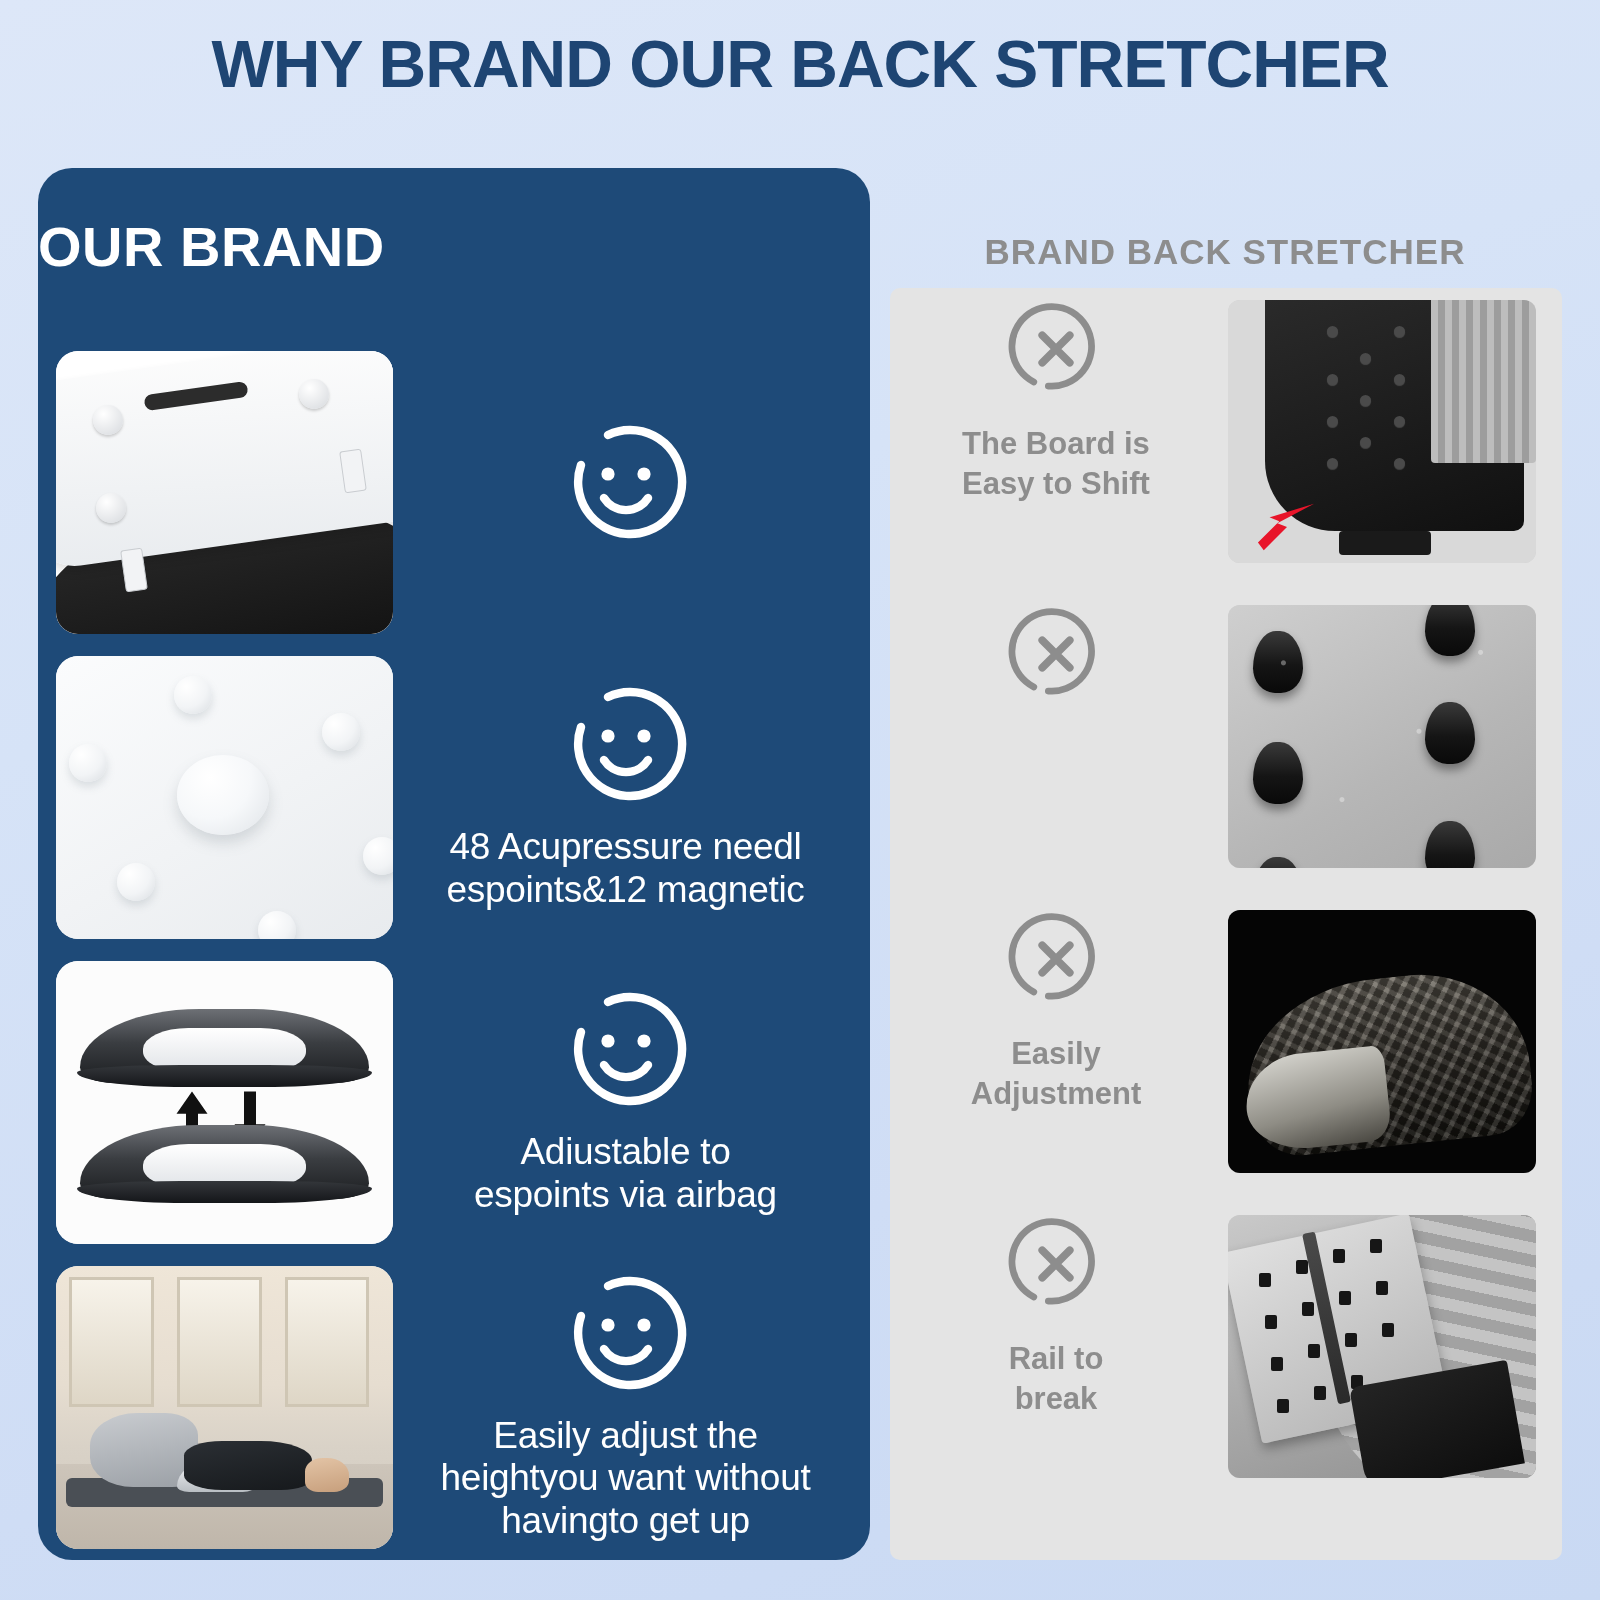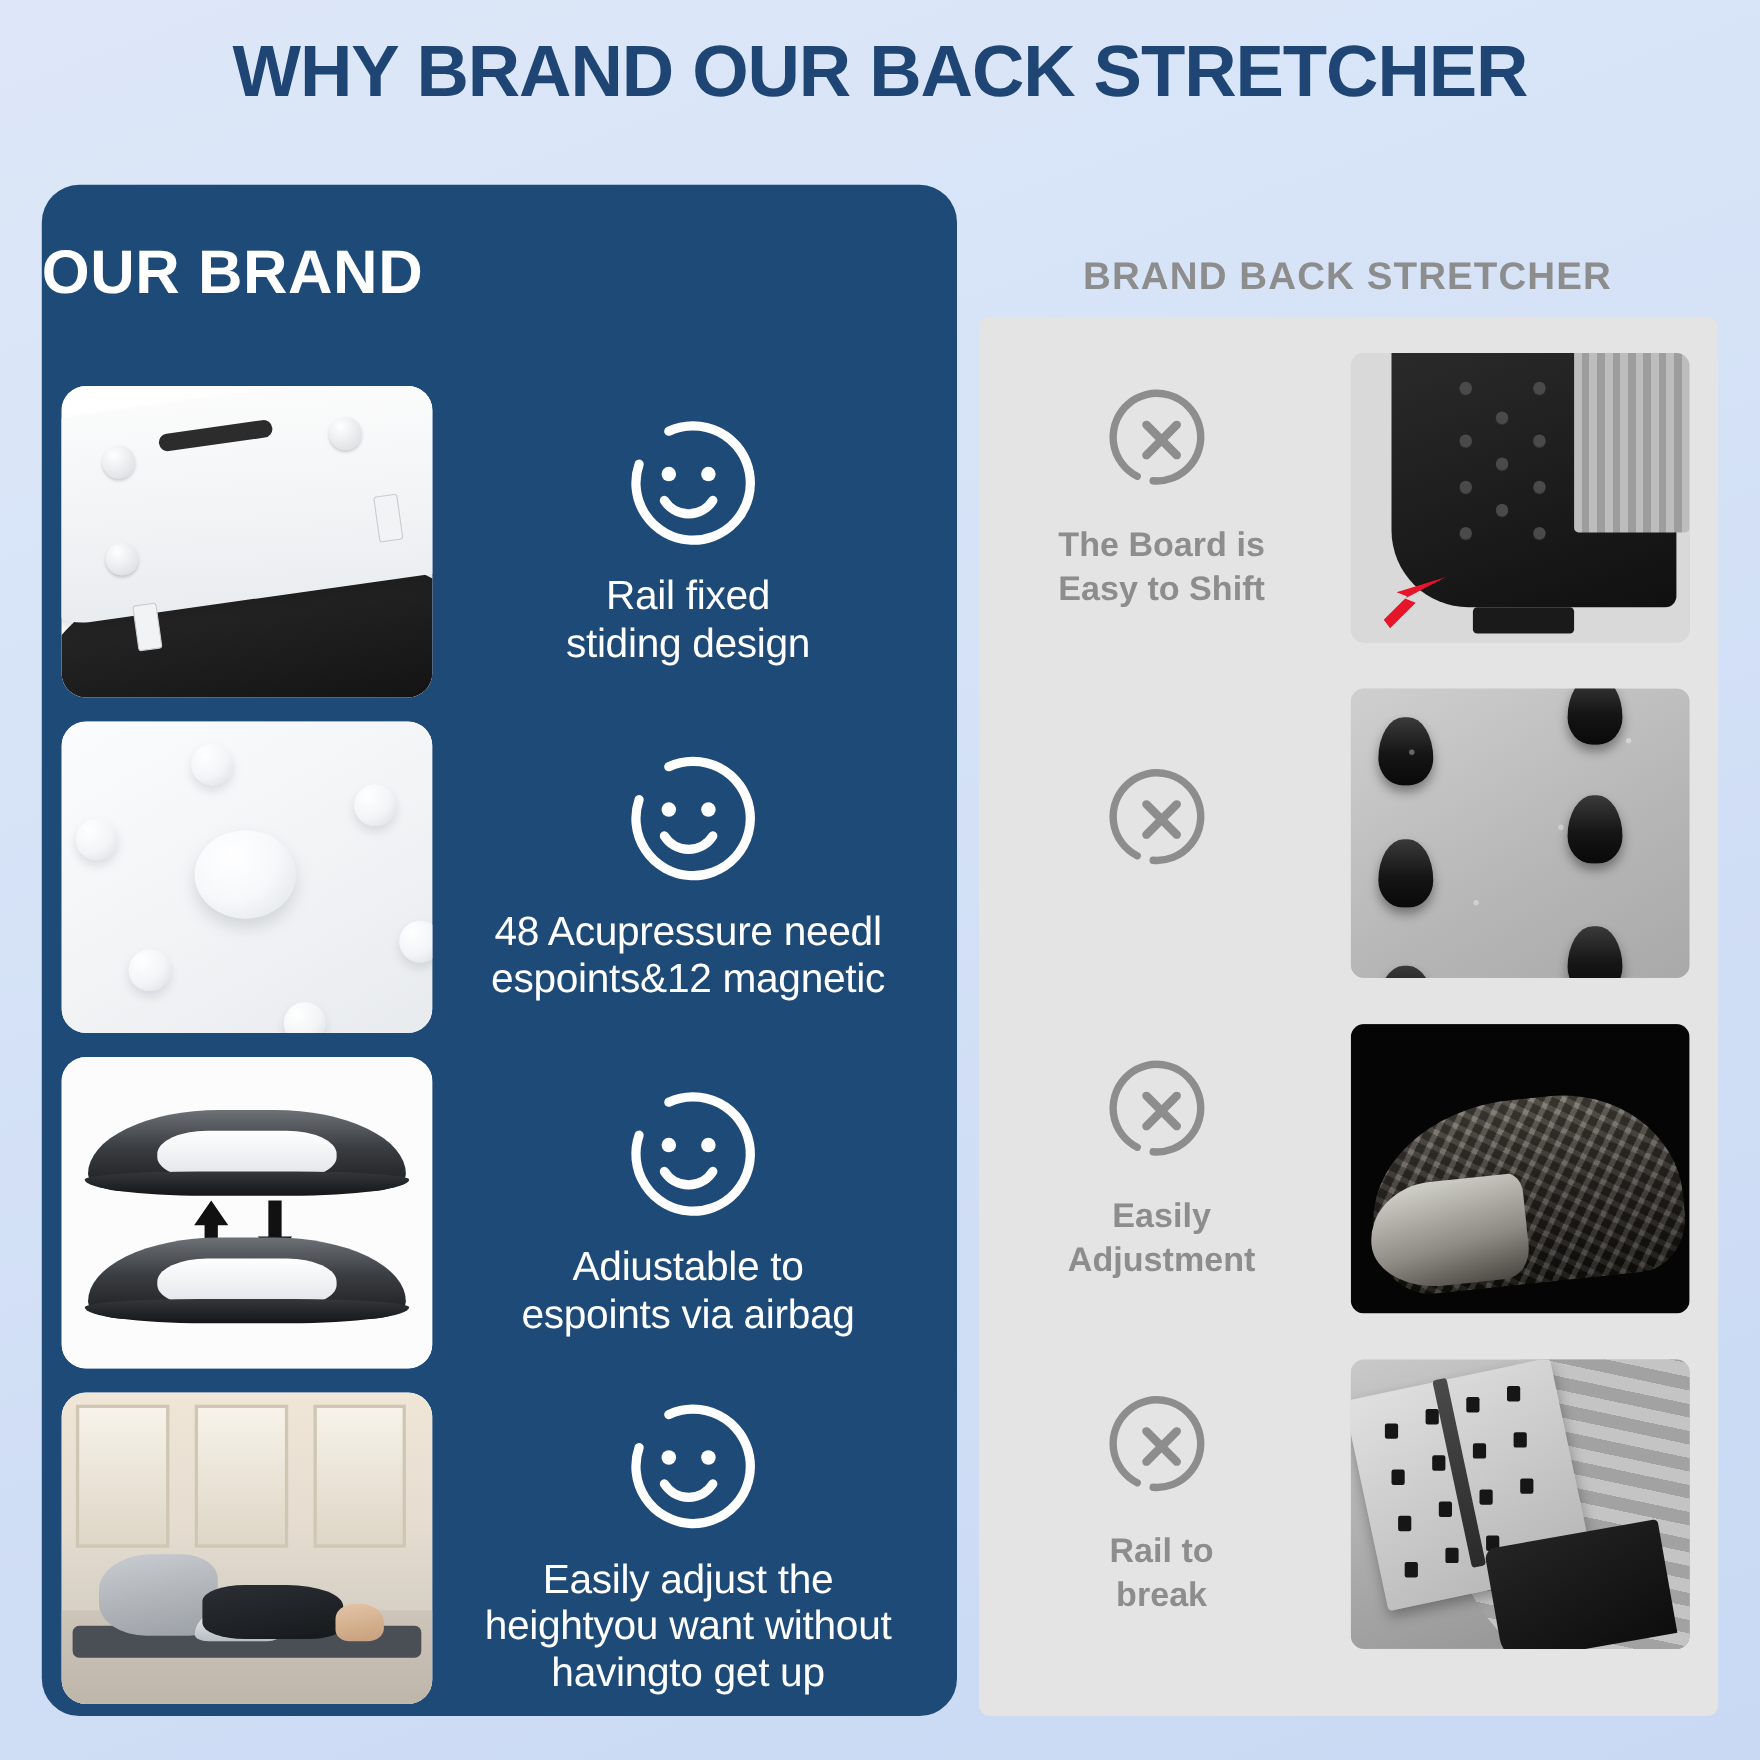--- a/index.html
+++ b/index.html
@@ -118,7 +118,7 @@
   }
   .other-row {
     display: flex;
-    align-items: center;
+    align-items: flex-start;
     height: 305px;
   }
   .other-label-wrap {

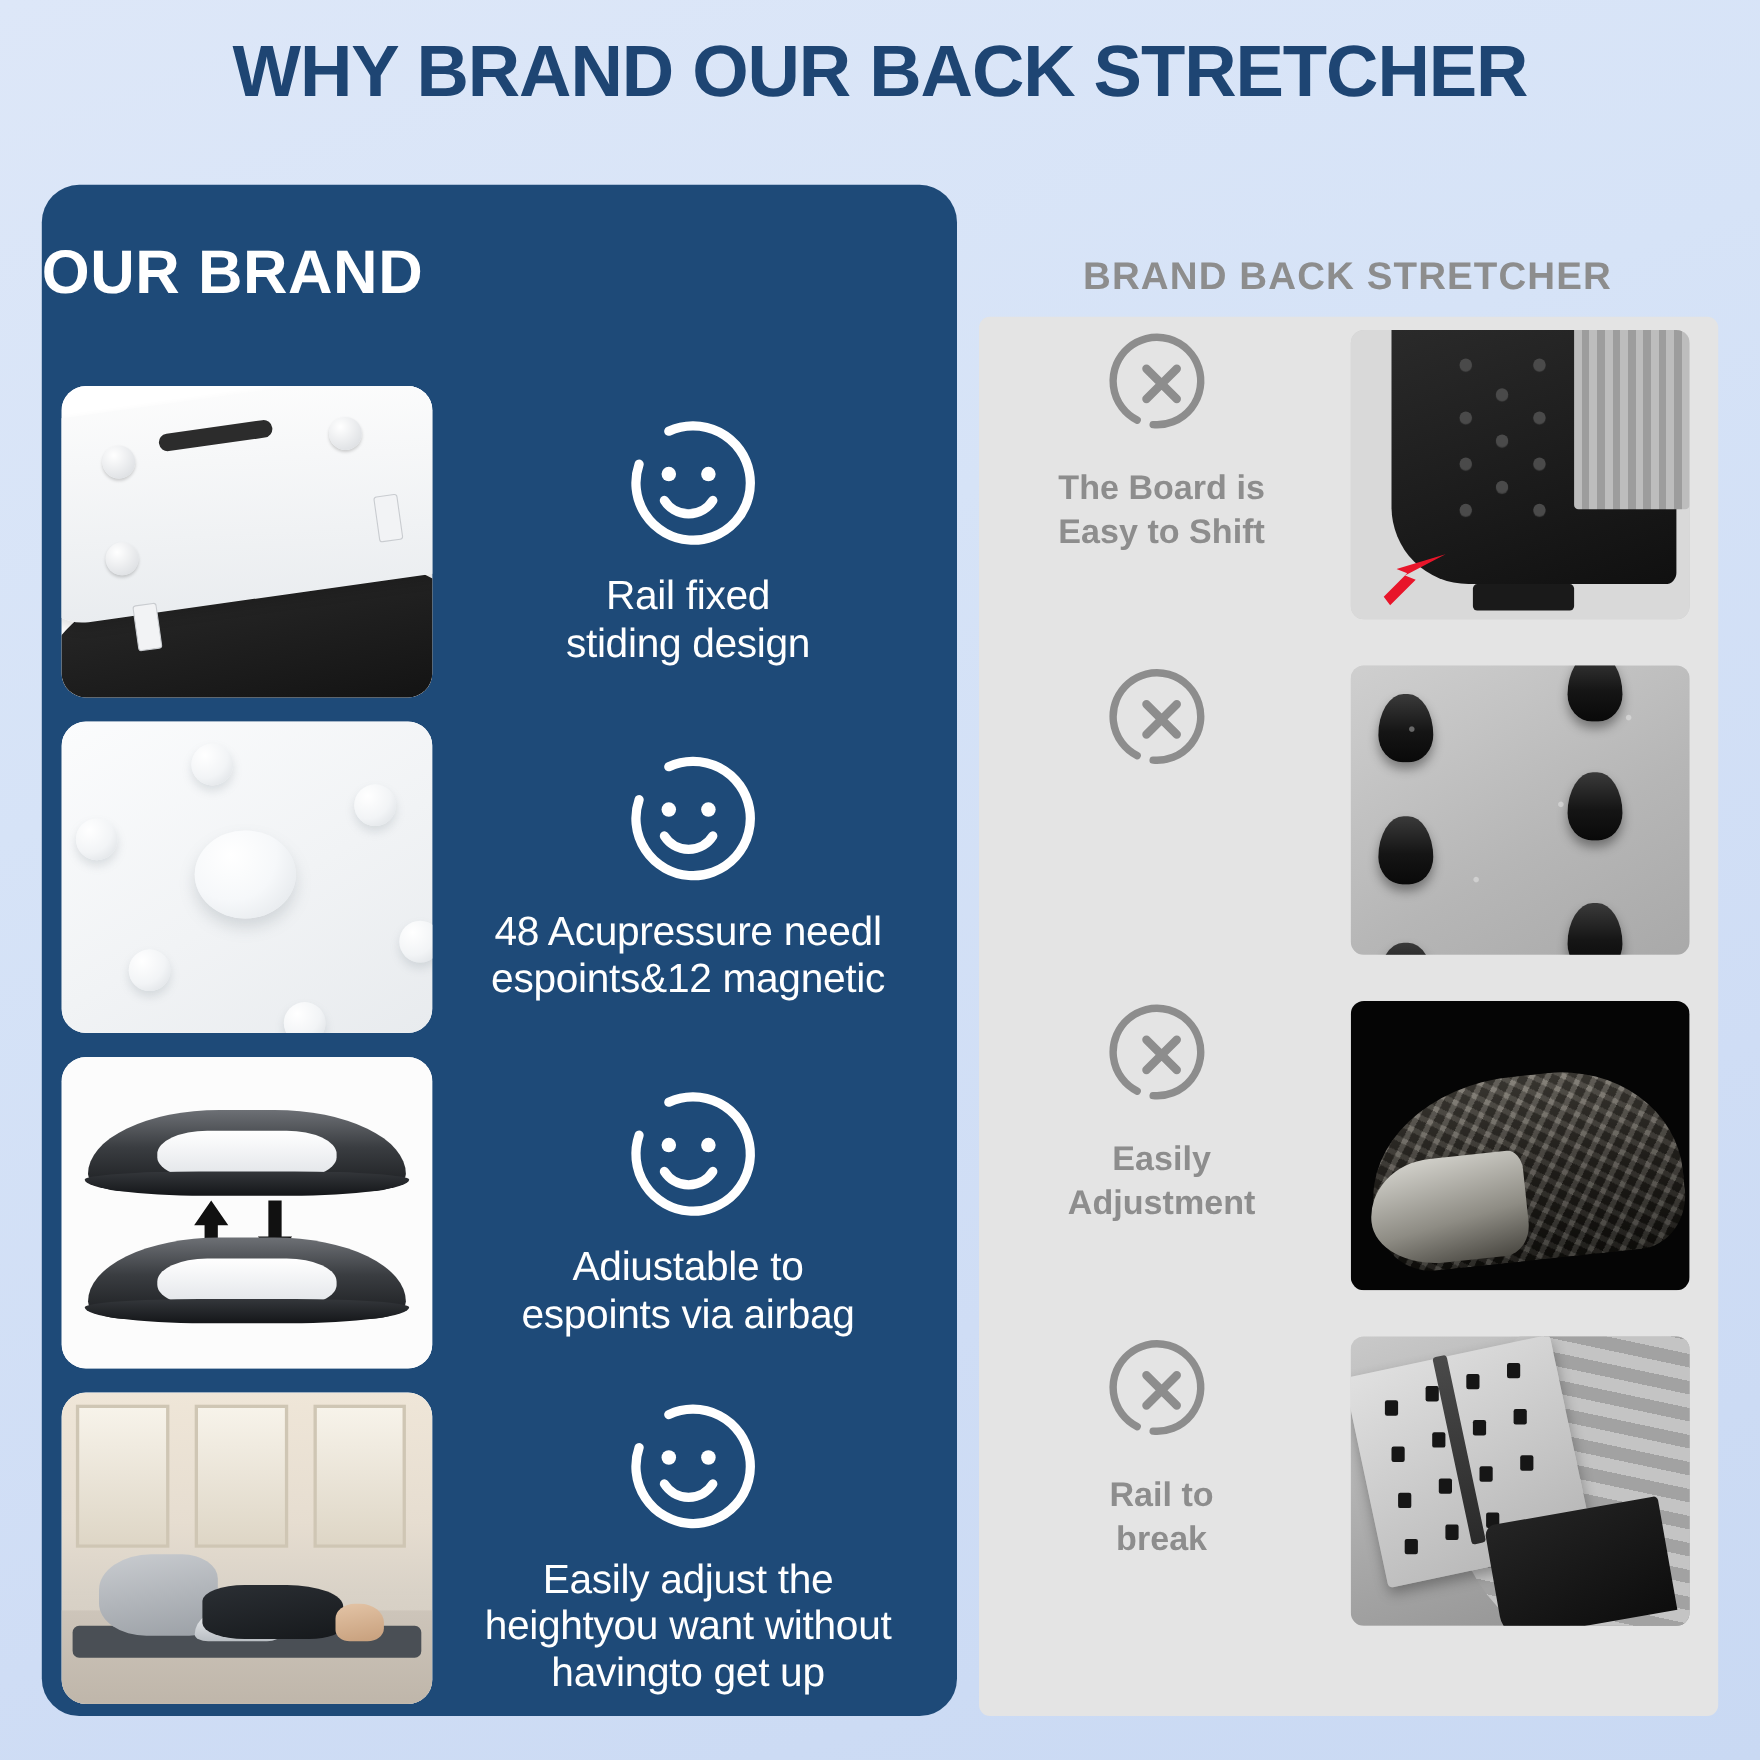--- a/index.html
+++ b/index.html
@@ -360,8 +360,6 @@
           <circle cx="41" cy="26" r="3.3" fill="#ffffff"></circle>
           <path d="M21 38 A13 13 0 0 0 43 38" fill="none" stroke="#ffffff" stroke-width="4.2" stroke-linecap="round"></path>
         </svg>
-        <div class="feature-text">Rail fixed
-stiding design</div>
       </div>
     </div>
 

